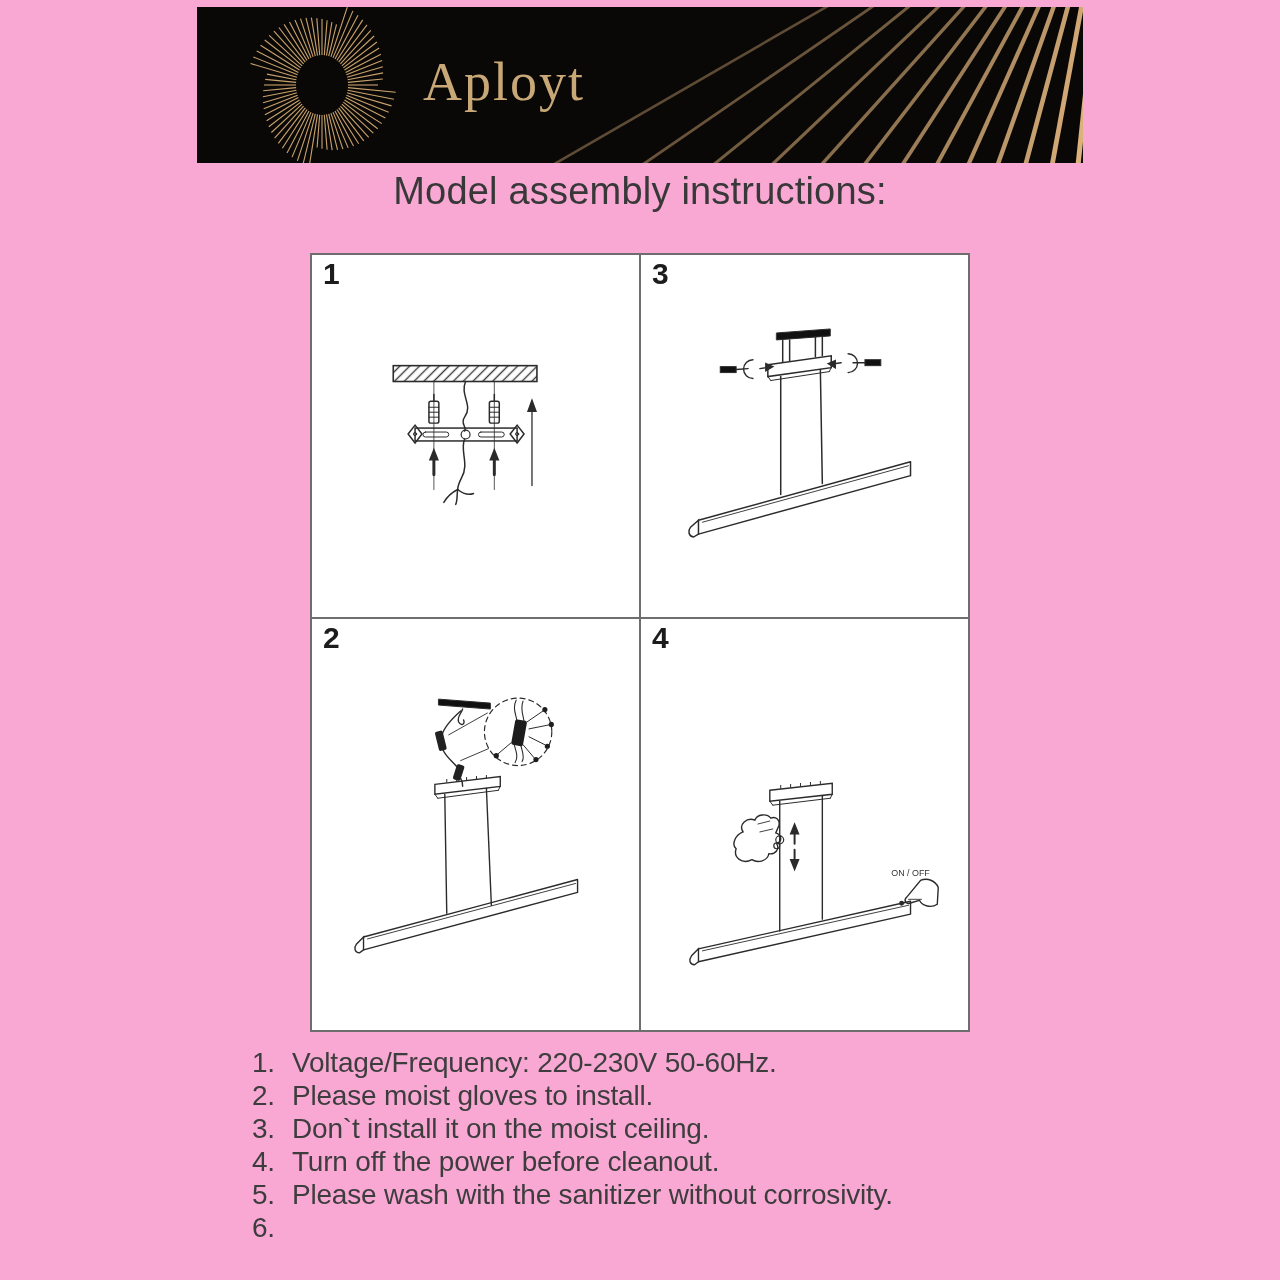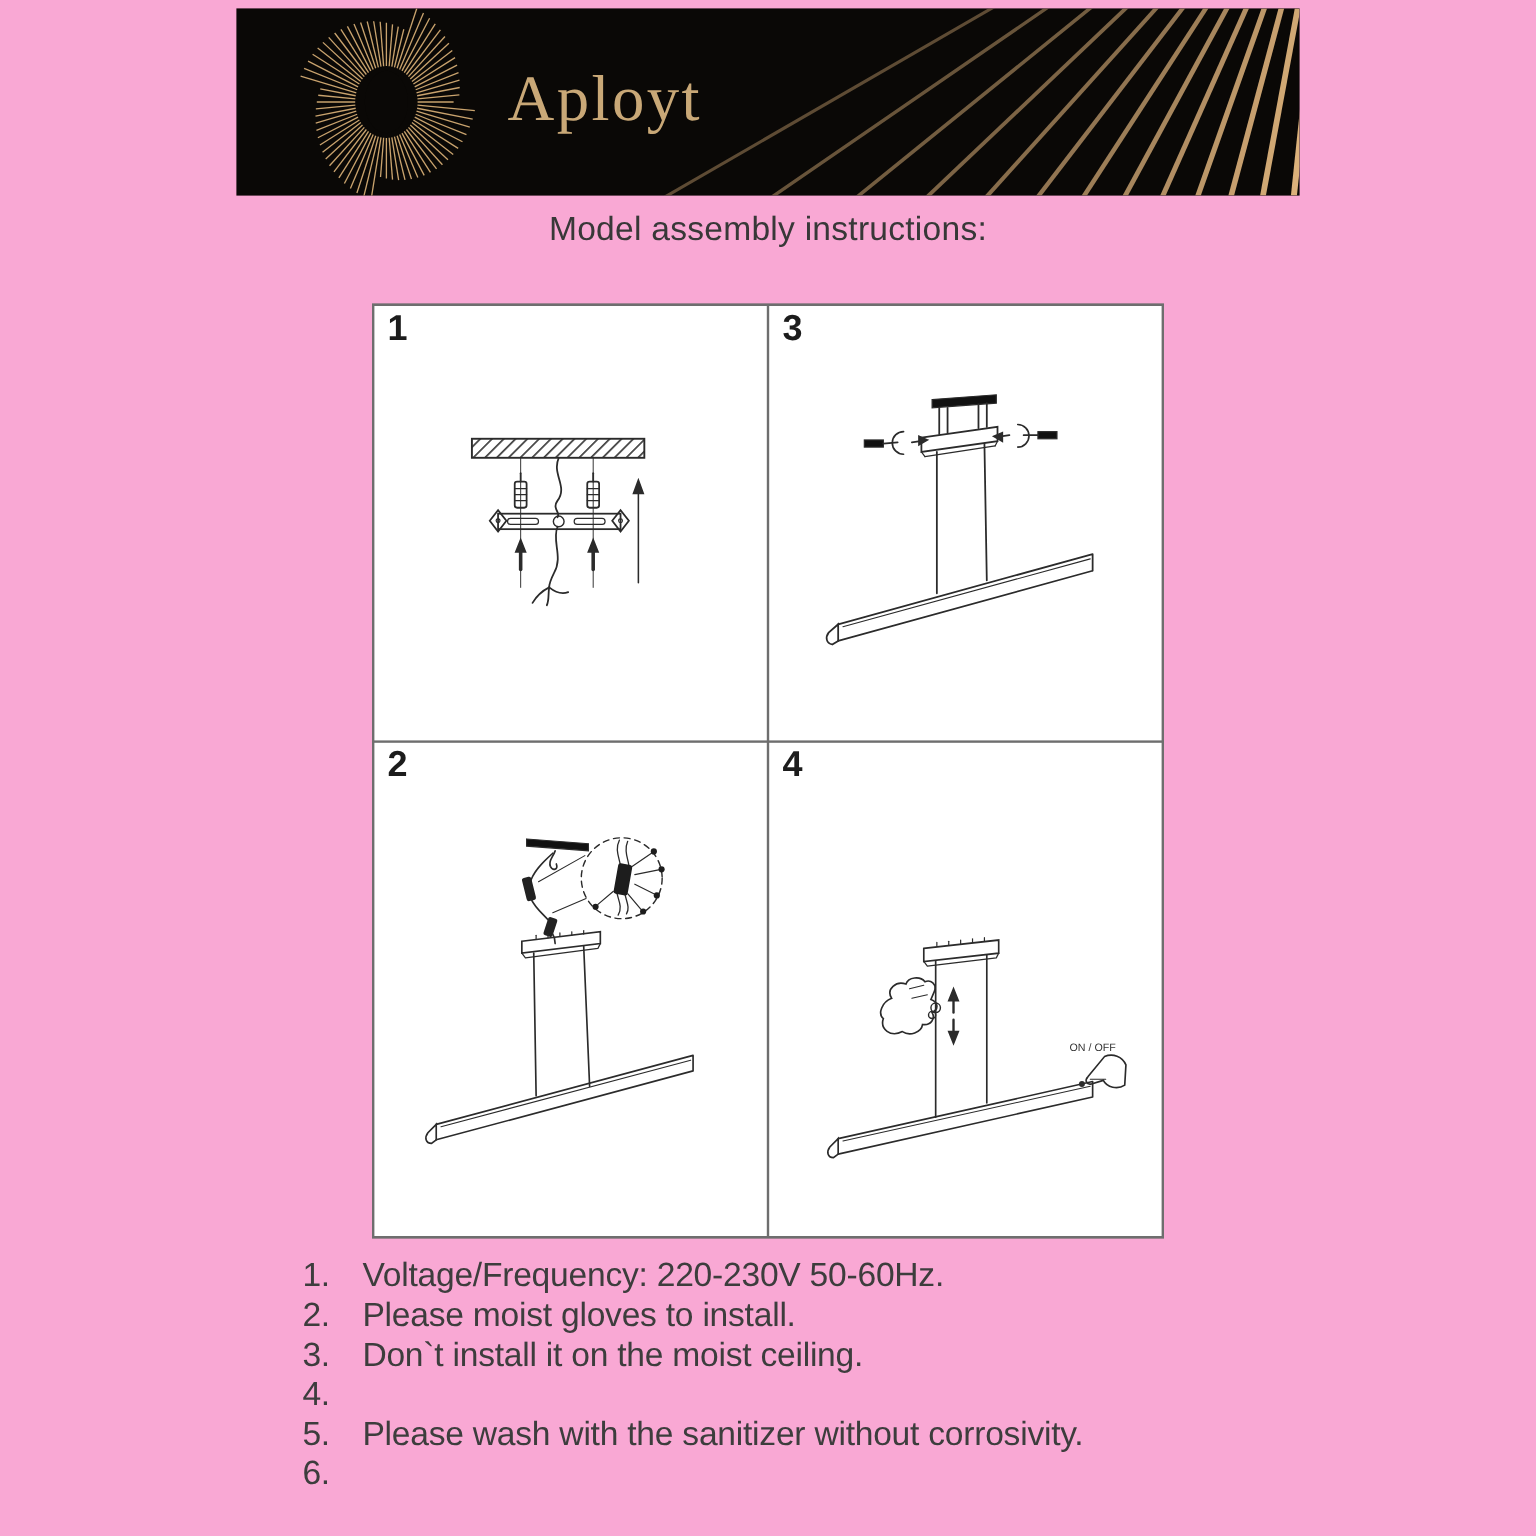--- a/index.html
+++ b/index.html
@@ -18,7 +18,7 @@
   
   .title-block { position:absolute; left:0; top:174px; width:1280px; text-align:center;
                  color:#383838; }
-  .title-line { font-size:28px; line-height:34px; letter-spacing:0.2px; }
+  .title-line { font-size:38px; line-height:34px; letter-spacing:0.2px; }
 
   
   .grid { position:absolute; left:310px; top:253px; width:660px; height:779px;

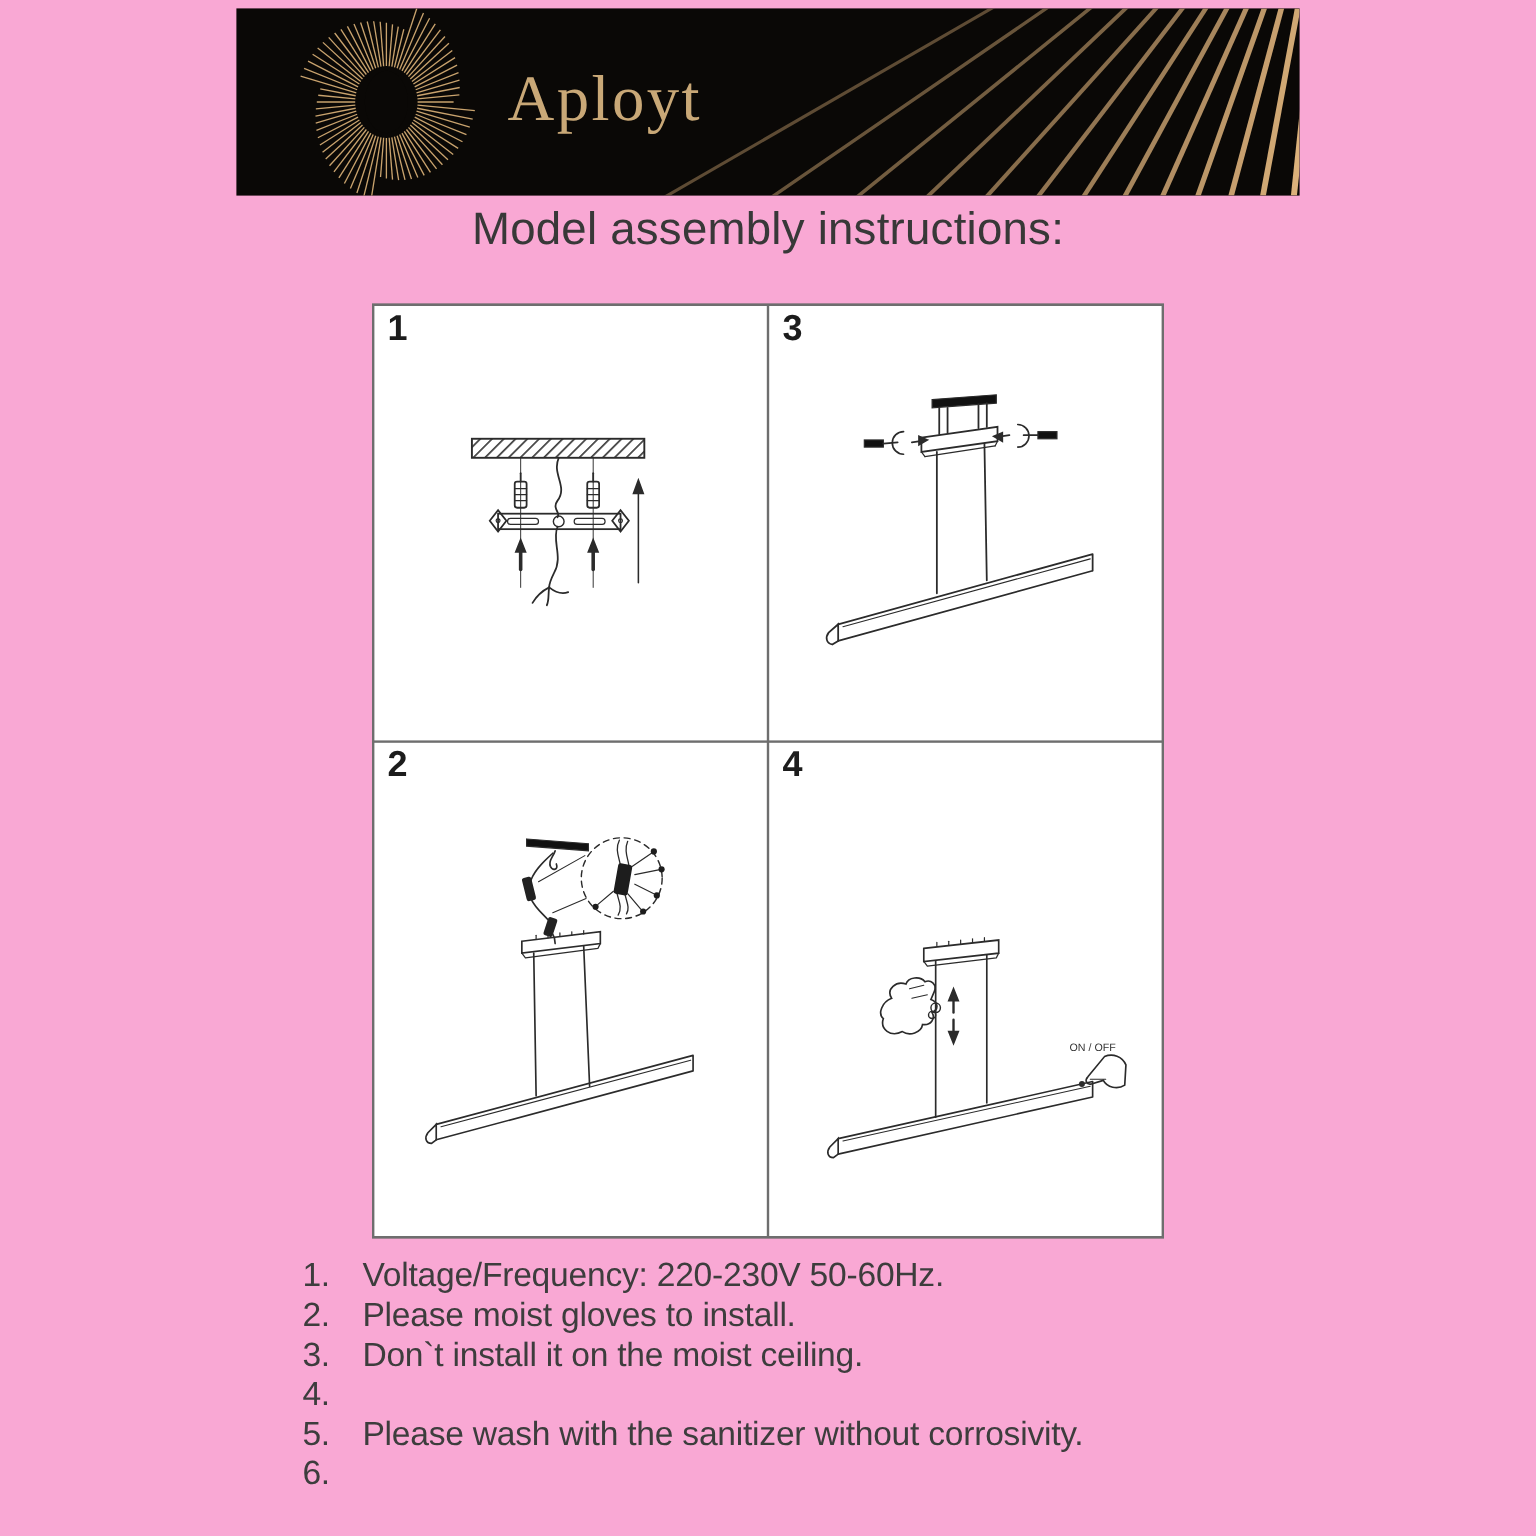--- a/index.html
+++ b/index.html
@@ -34,7 +34,7 @@
   .instructions { position:absolute; left:252px; top:1046px; width:760px; color:#3d3d3d; }
   .inst-row { display:flex; font-size:28px; line-height:33px; letter-spacing:-0.2px; }
   .inst-num { width:30px; flex:0 0 30px; }
-  .inst-text { margin-left:20px; }
+  .inst-text { margin-left:10px; }
 </style>
 </head>
 <body>

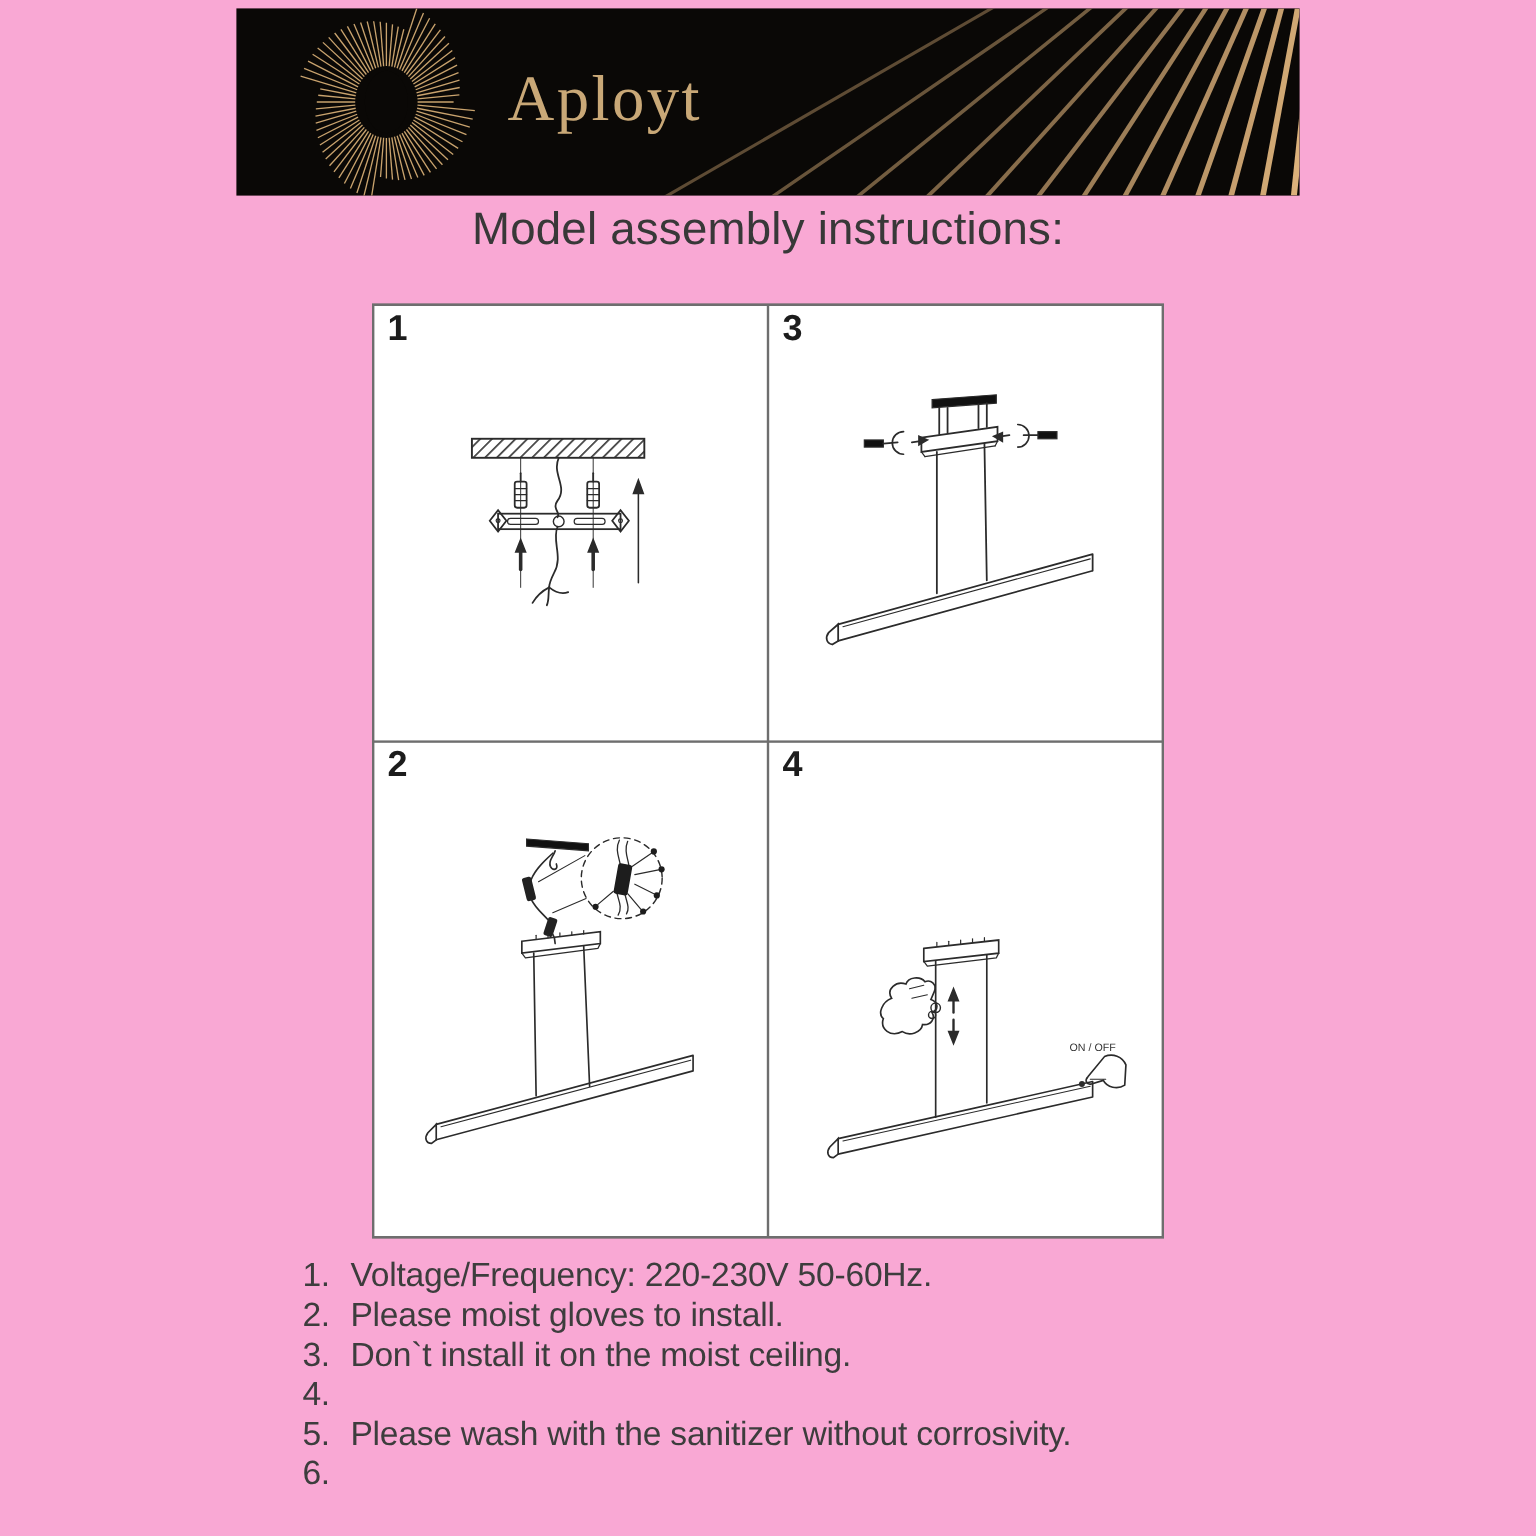--- a/index.html
+++ b/index.html
@@ -339,6 +339,7 @@
     </div>
     <div class="inst-row">
       <span class="inst-num">4.</span>
+      <span class="inst-text">Turn off the power before cleanout.</span>
     </div>
     <div class="inst-row">
       <span class="inst-num">5.</span>

